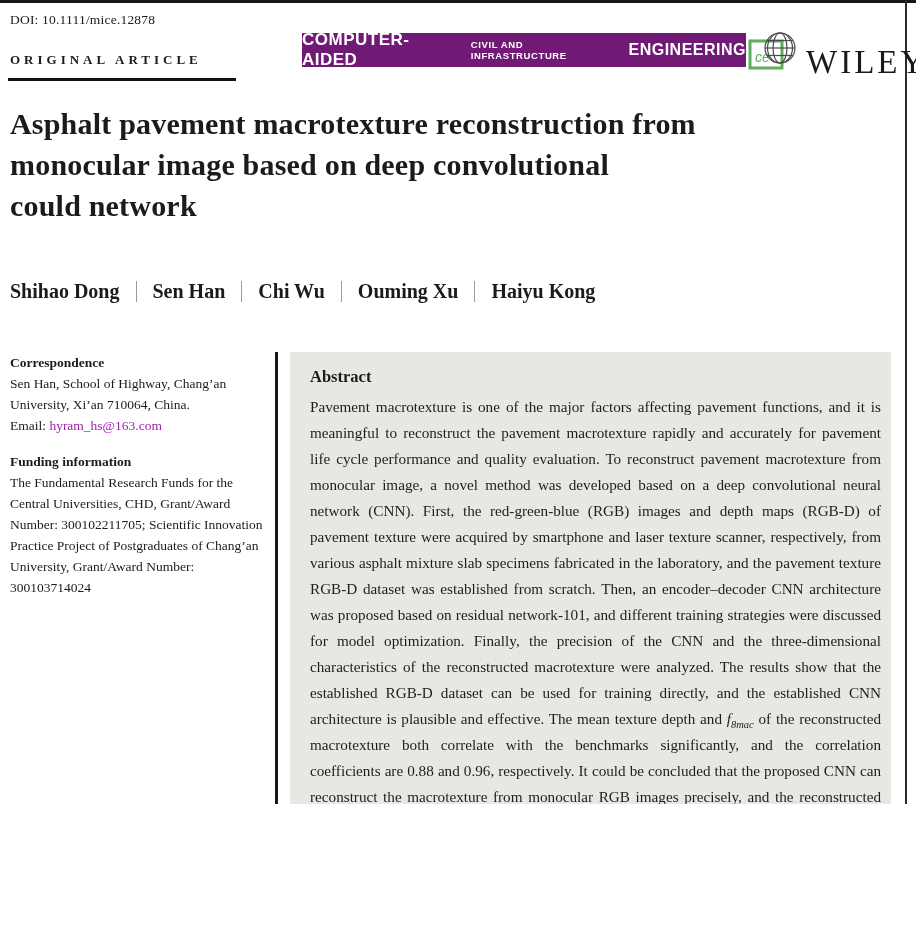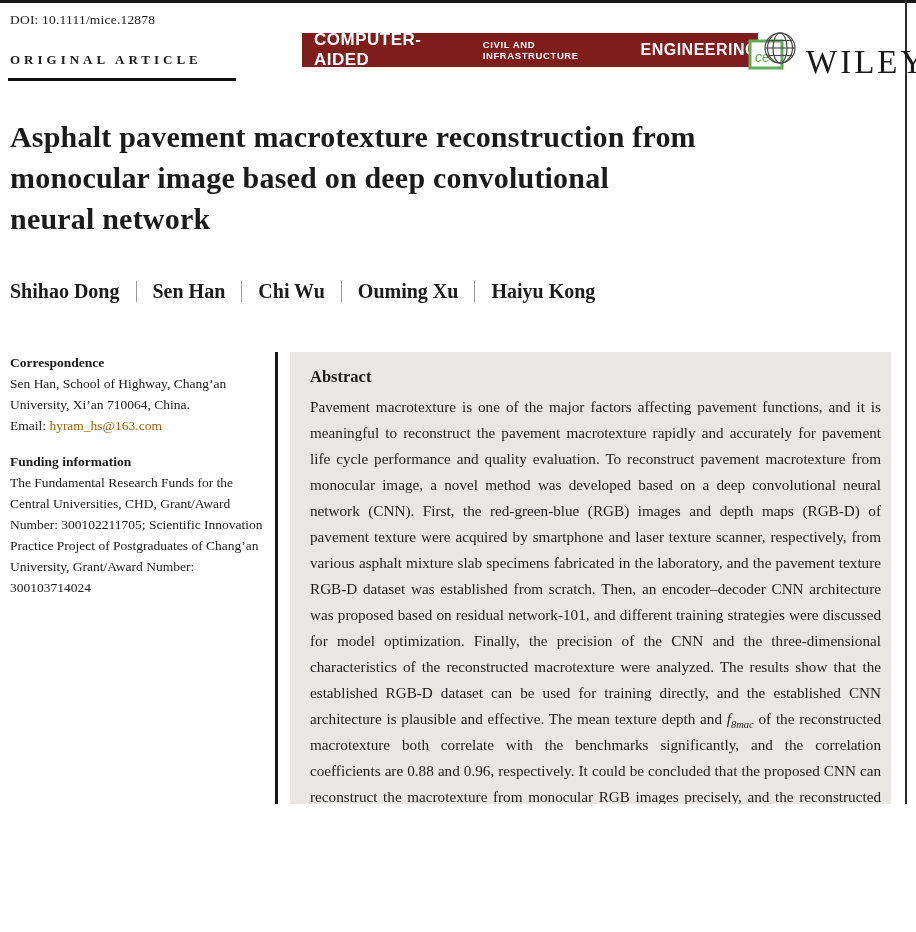--- a/index.html
+++ b/index.html
@@ -64,7 +64,7 @@
   <div class="article-type">ORIGINAL ARTICLE</div>
   <div class="article-type-rule"></div>
 
-  <div class="banner" style="background:#7f1d1d;padding-left:12px;">
+  <div class="banner" style="background:#701a75;">
     <span class="b1">COMPUTER-AIDED</span>
     <span class="b2">CIVIL AND INFRASTRUCTURE</span>
     <span class="b3">ENGINEERING</span>

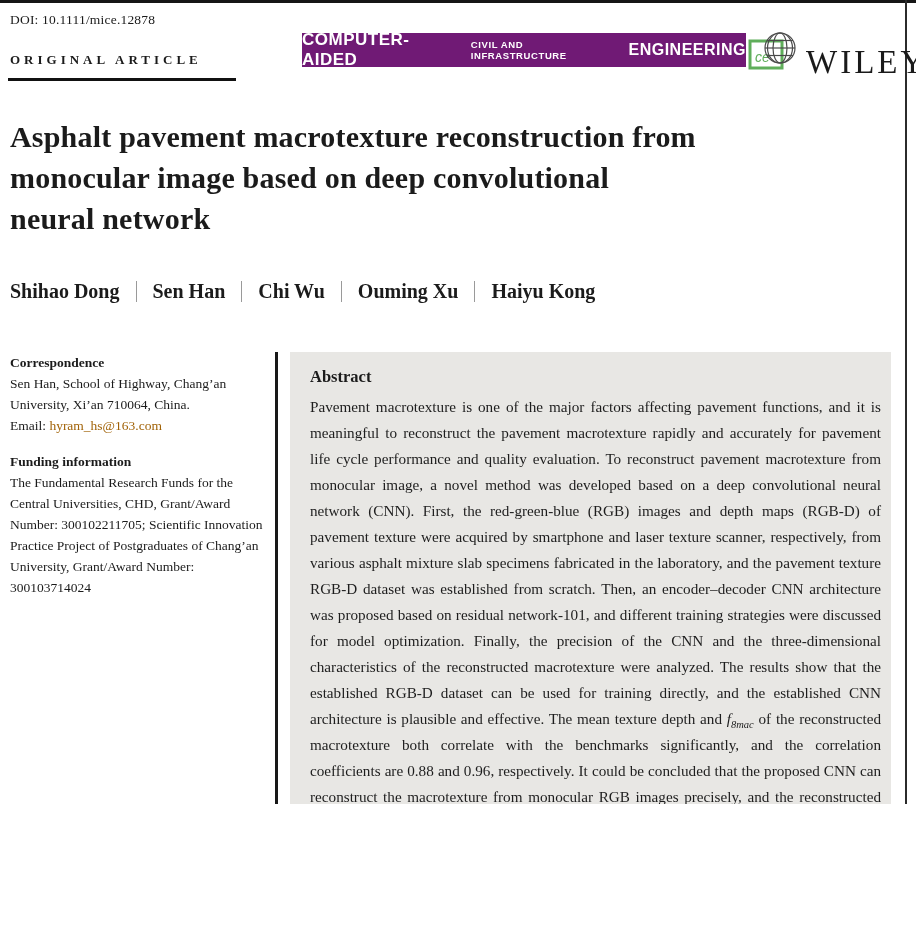--- a/index.html
+++ b/index.html
@@ -31,7 +31,7 @@
   .logo{position:absolute;left:748px;top:29px;width:54px;height:44px;}
   .wiley{position:absolute;left:806px;top:44px;font-size:33px;letter-spacing:3px;color:#1a1a1a;}
 
-  .title{position:absolute;left:10px;top:116px;font-size:30px;font-weight:bold;line-height:41px;letter-spacing:.2px;}
+  .title{position:absolute;left:10px;top:103px;font-size:30px;font-weight:bold;line-height:41px;letter-spacing:.2px;}
 
   .authors{position:absolute;left:10px;top:280px;display:flex;align-items:center;font-size:20px;font-weight:bold;}
   .authors .sep{width:0;height:21px;border-left:1.5px solid #9a9a9a;margin:0 16px;}

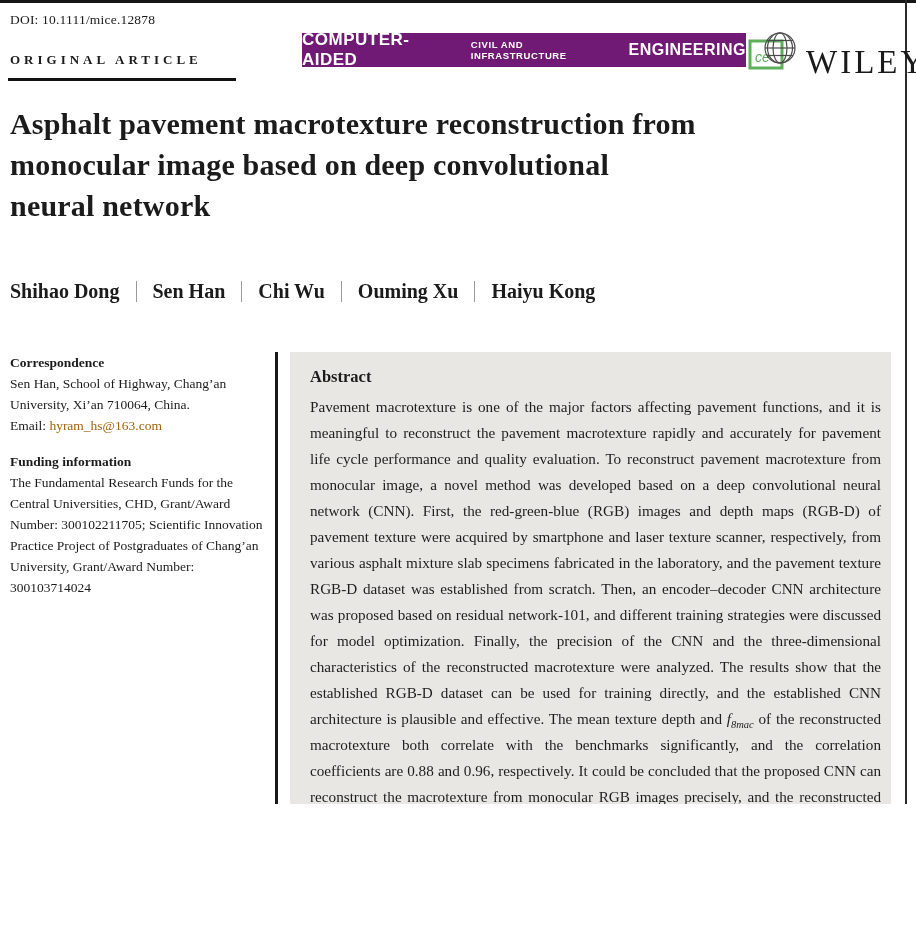--- a/index.html
+++ b/index.html
@@ -89,7 +89,7 @@
   <div class="title">
     <div>Asphalt pavement macrotexture reconstruction from</div>
     <div>monocular image based on deep convolutional</div>
-    <div>neural network</div>
+    <div>could network</div>
   </div>
 
   <div class="authors">

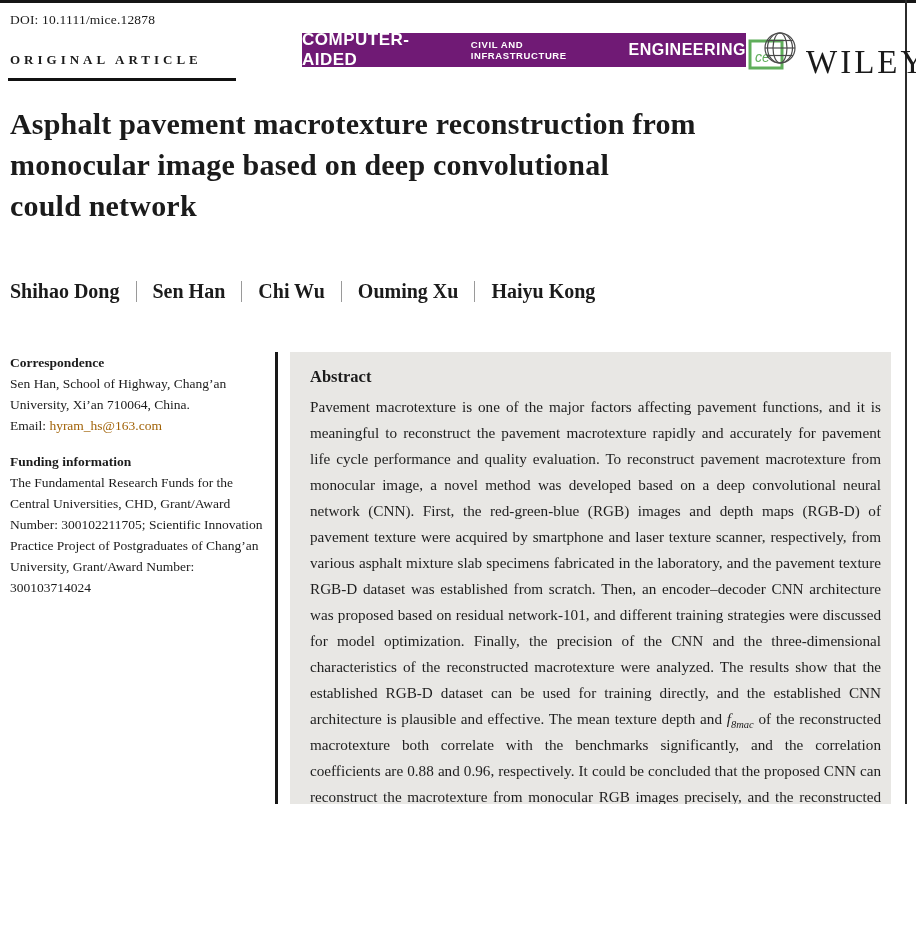--- a/index.html
+++ b/index.html
@@ -39,7 +39,7 @@
   .sidebar{position:absolute;left:10px;top:352px;width:256px;font-size:13.5px;line-height:21px;}
   .sidebar .block{margin-bottom:15px;}
   .sidebar .head{font-weight:bold;}
-  .email-link{color:#a16207;cursor:pointer;text-decoration:none;}
+  .email-link{color:#a21caf;cursor:pointer;text-decoration:none;}
 
   .abstract-rule{position:absolute;left:275px;top:352px;width:3px;height:572px;background:#181818;}
   .abstract-box{

